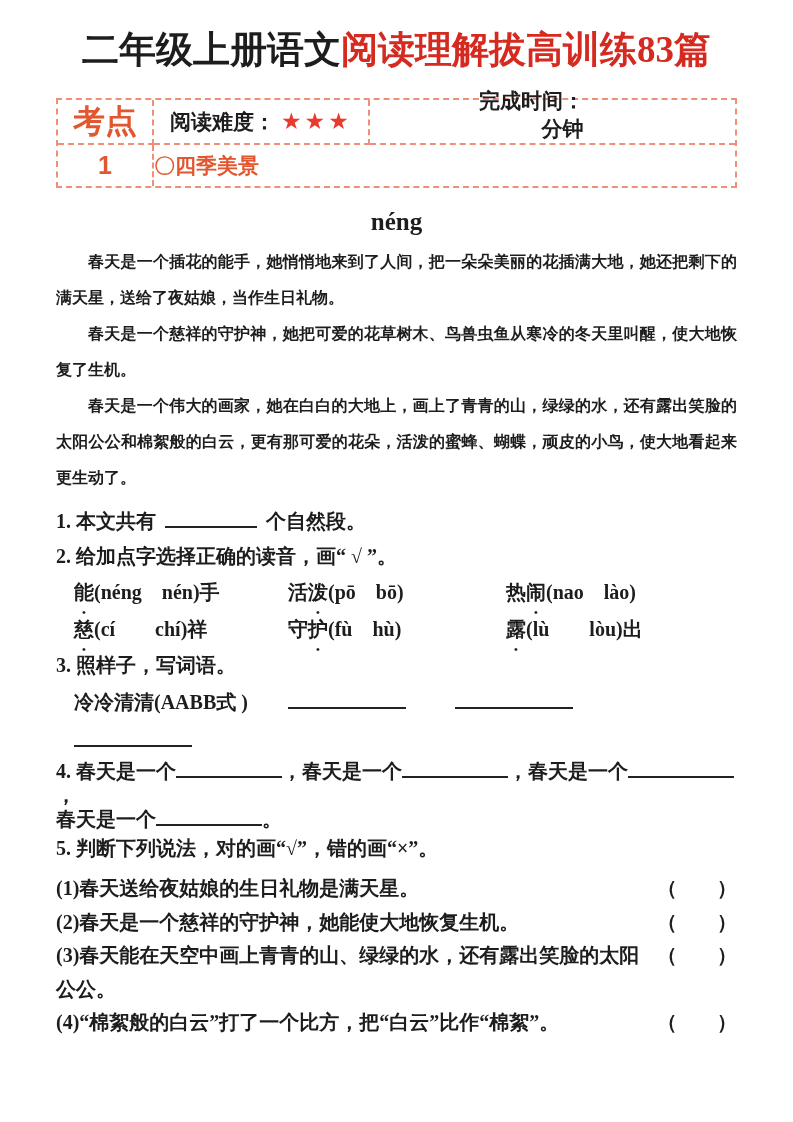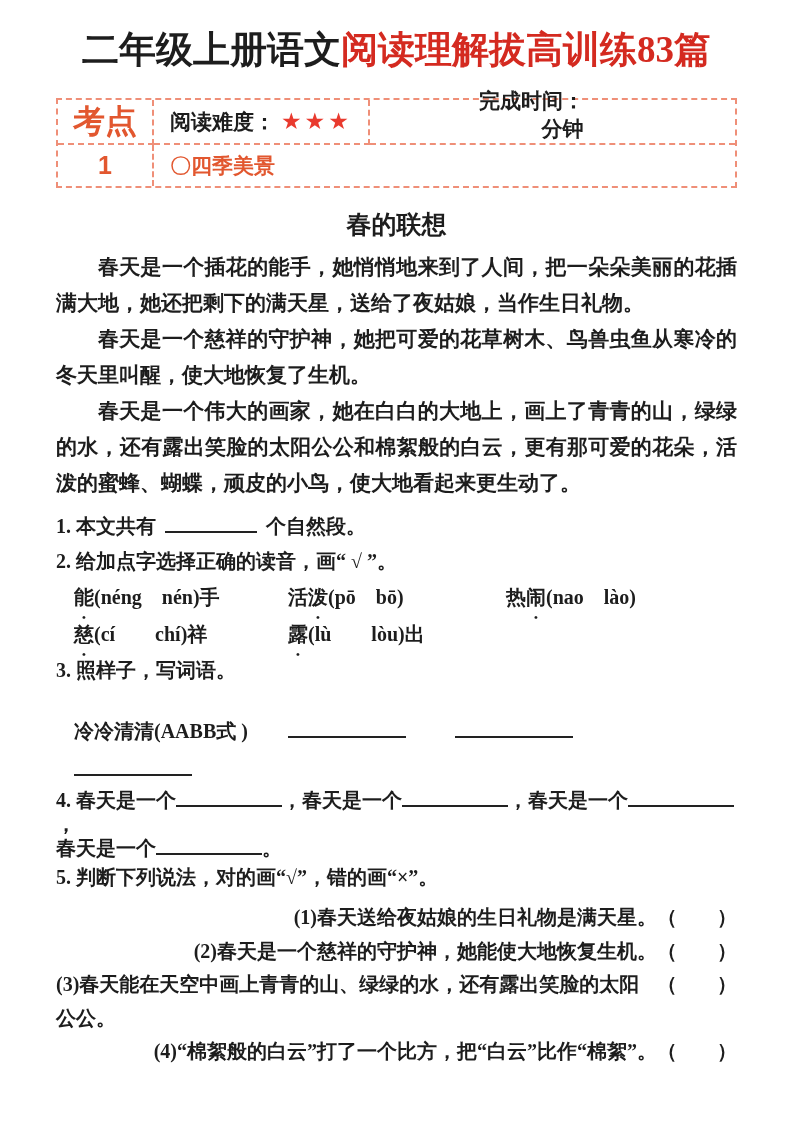--- a/index.html
+++ b/index.html
@@ -80,7 +80,7 @@
   }
   .cell-topic{
     grid-column:2 / span 2;grid-row:2;
-    padding-left:16px;
+    padding-left:0;
     color:var(--accent-orange);
     font-size:21px;font-weight:700;
   }

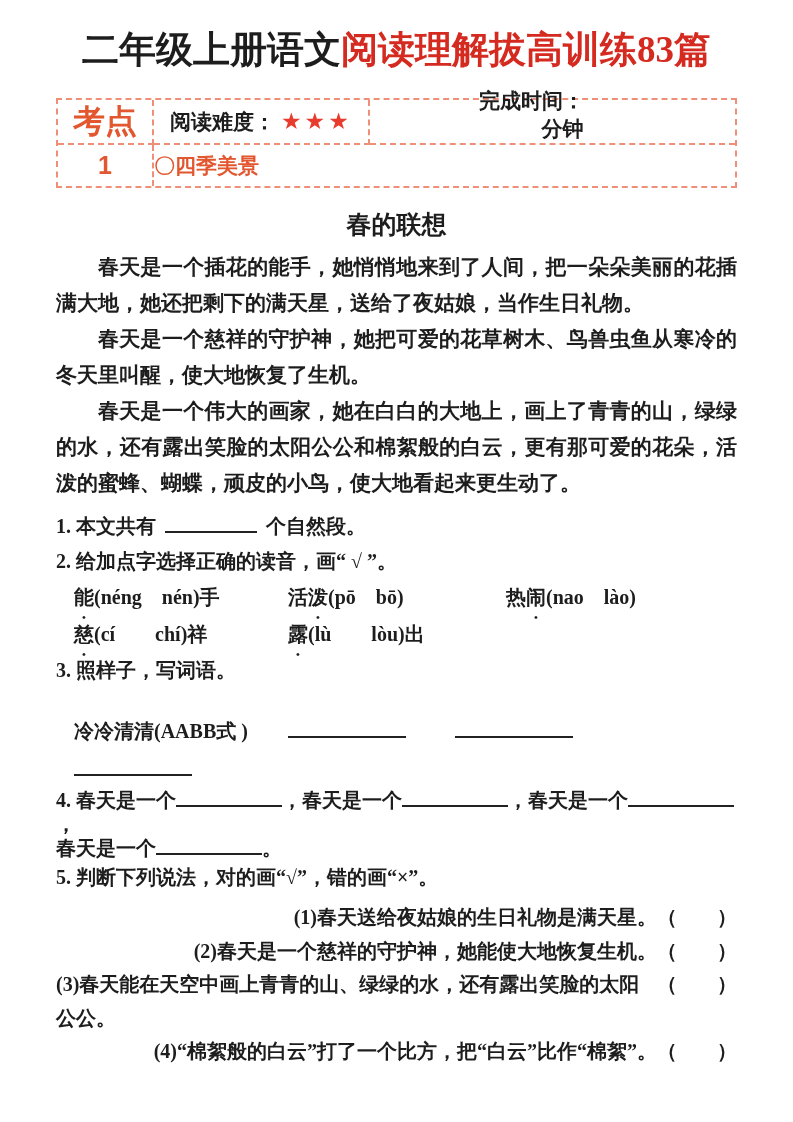--- a/index.html
+++ b/index.html
@@ -165,7 +165,7 @@
   </div>
 
   <div class="article">
-    <div class="article-title">春的联想</div>
+    <div class="article-title">néng</div>
     <p>春天是一个插花的能手，她悄悄地来到了人间，把一朵朵美丽的花插满大地，她还把剩下的满天星，送给了夜姑娘，当作生日礼物。</p>
     <p>春天是一个慈祥的守护神，她把可爱的花草树木、鸟兽虫鱼从寒冷的冬天里叫醒，使大地恢复了生机。</p>
     <p>春天是一个伟大的画家，她在白白的大地上，画上了青青的山，绿绿的水，还有露出笑脸的太阳公公和棉絮般的白云，更有那可爱的花朵，活泼的蜜蜂、蝴蝶，顽皮的小鸟，使大地看起来更生动了。</p>

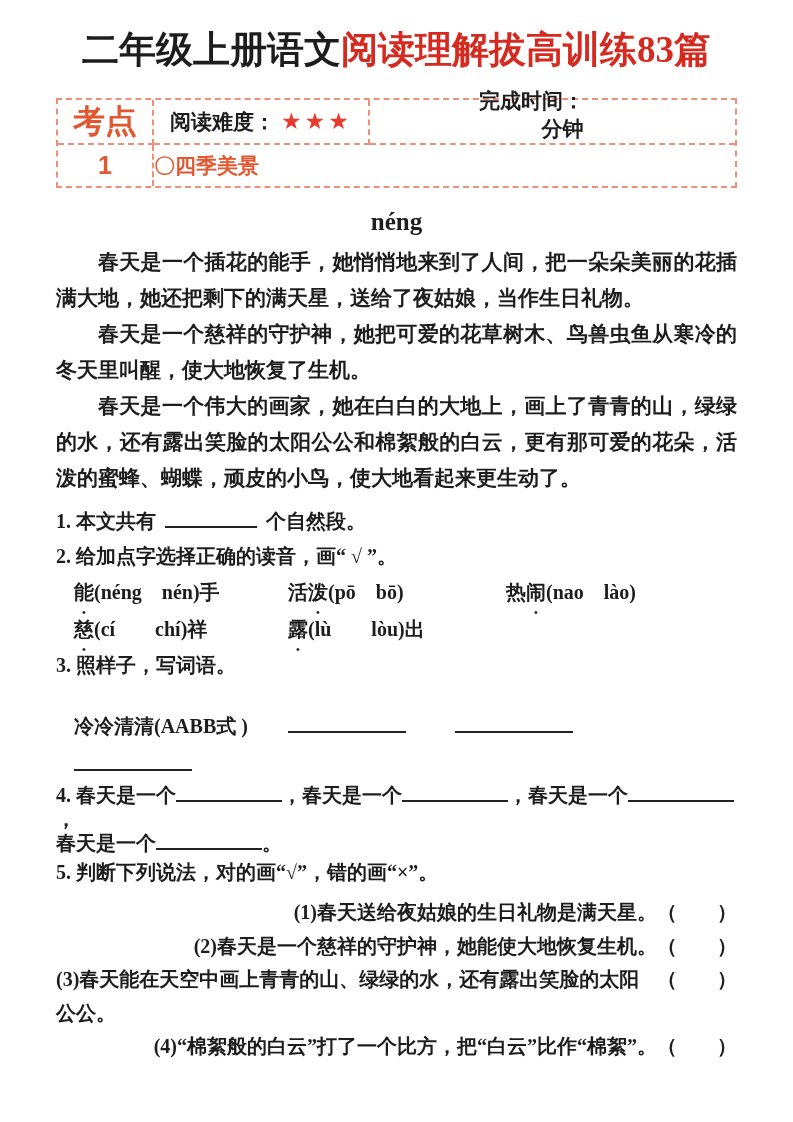--- a/index.html
+++ b/index.html
@@ -94,7 +94,7 @@
   }
   .article p{
     margin:0;
-    font-size:21px;
+    font-size:16px;
     font-weight:600;
     line-height:36px;
     text-indent:2em;

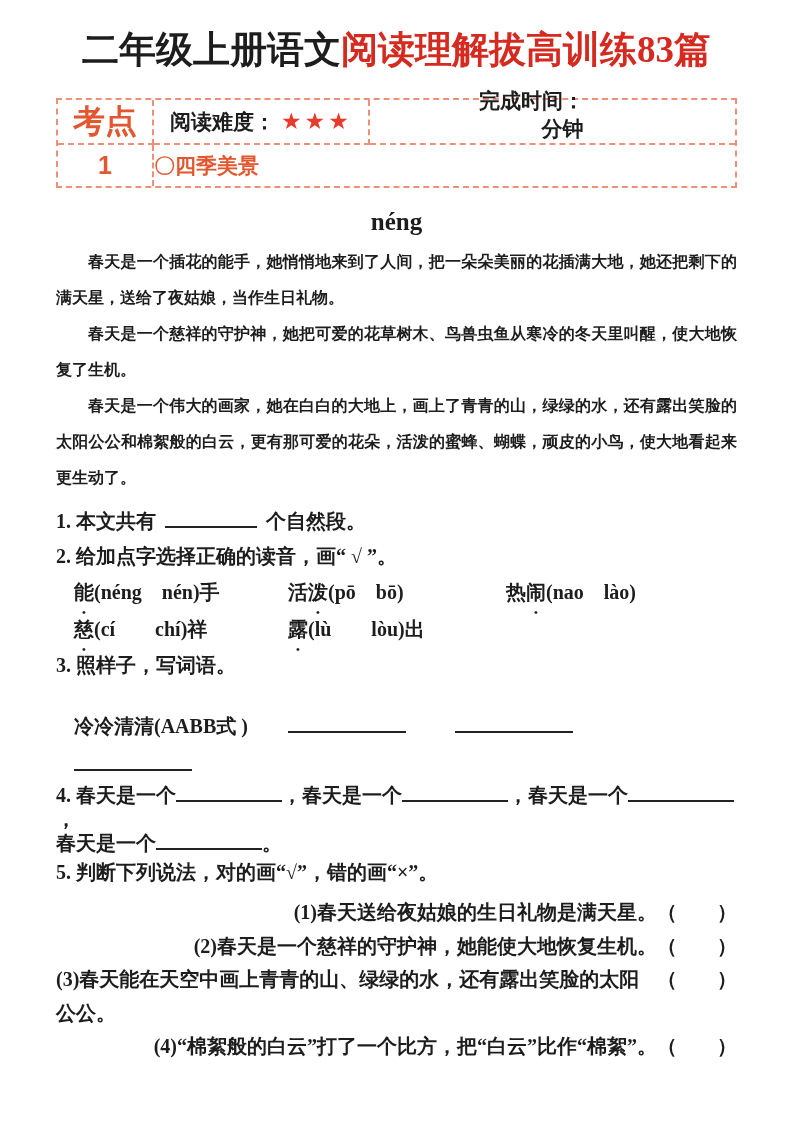--- a/index.html
+++ b/index.html
@@ -187,6 +187,7 @@
     </div>
     <div class="pinyin-grid">
       <span><span></span><span class="dotted">慈</span><span>(cí　　chí)</span><span>祥</span></span>
+      <span><span>守</span><span class="dotted">护</span><span>(fù　hù)</span><span></span></span>
       <span><span></span><span class="dotted">露</span><span>(lù　　lòu)</span><span>出</span></span>
     </div>
 

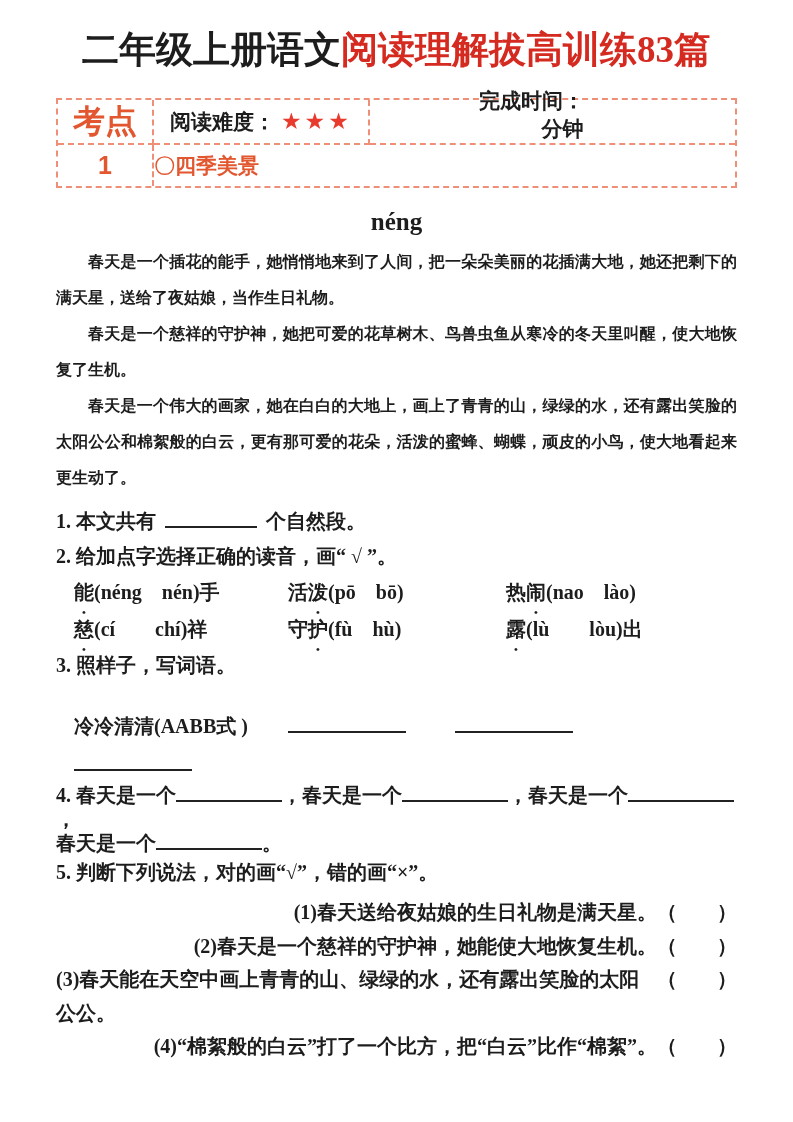--- a/index.html
+++ b/index.html
@@ -130,7 +130,7 @@
     font-size:11px;
     line-height:1;
   }
-  .aabb-line{padding-left:18px;line-height:38px;margin-top:24px;}
+  .aabb-line{padding-left:18px;line-height:38px;}
   .q4-block .q-line{line-height:24px;}
   .q5-statements{margin-top:6px;}
   .statement{

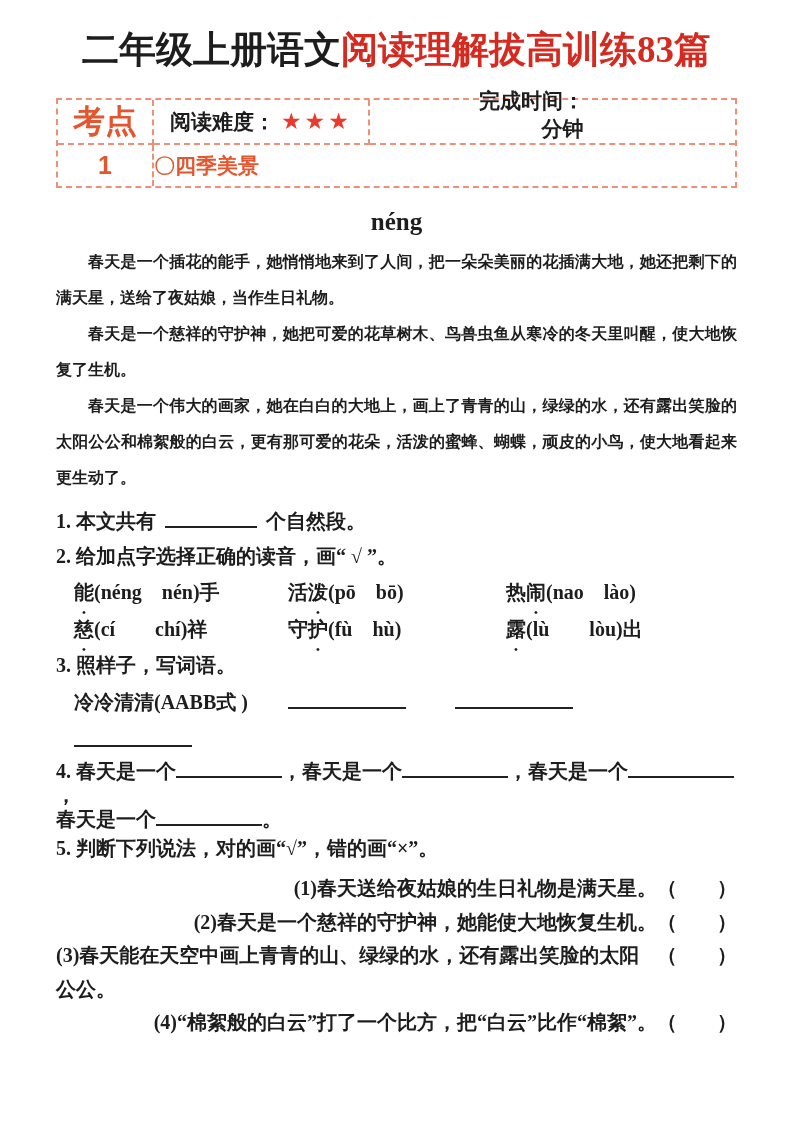--- a/index.html
+++ b/index.html
@@ -135,7 +135,7 @@
   .q5-statements{margin-top:6px;}
   .statement{
     display:flex;
-    justify-content:flex-end;
+    justify-content:space-between;
     align-items:baseline;
     line-height:33.5px;
   }

